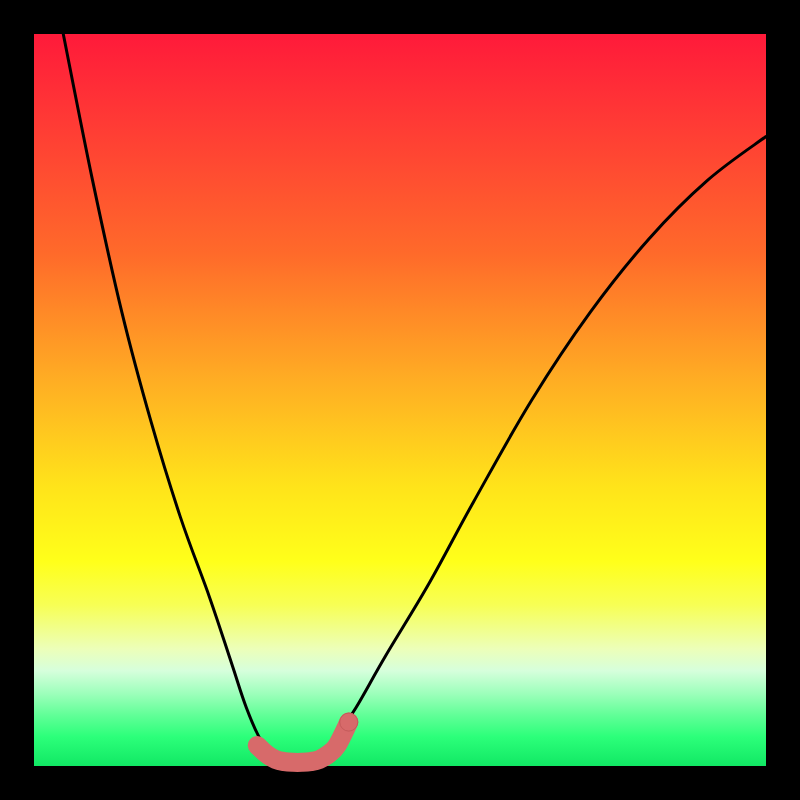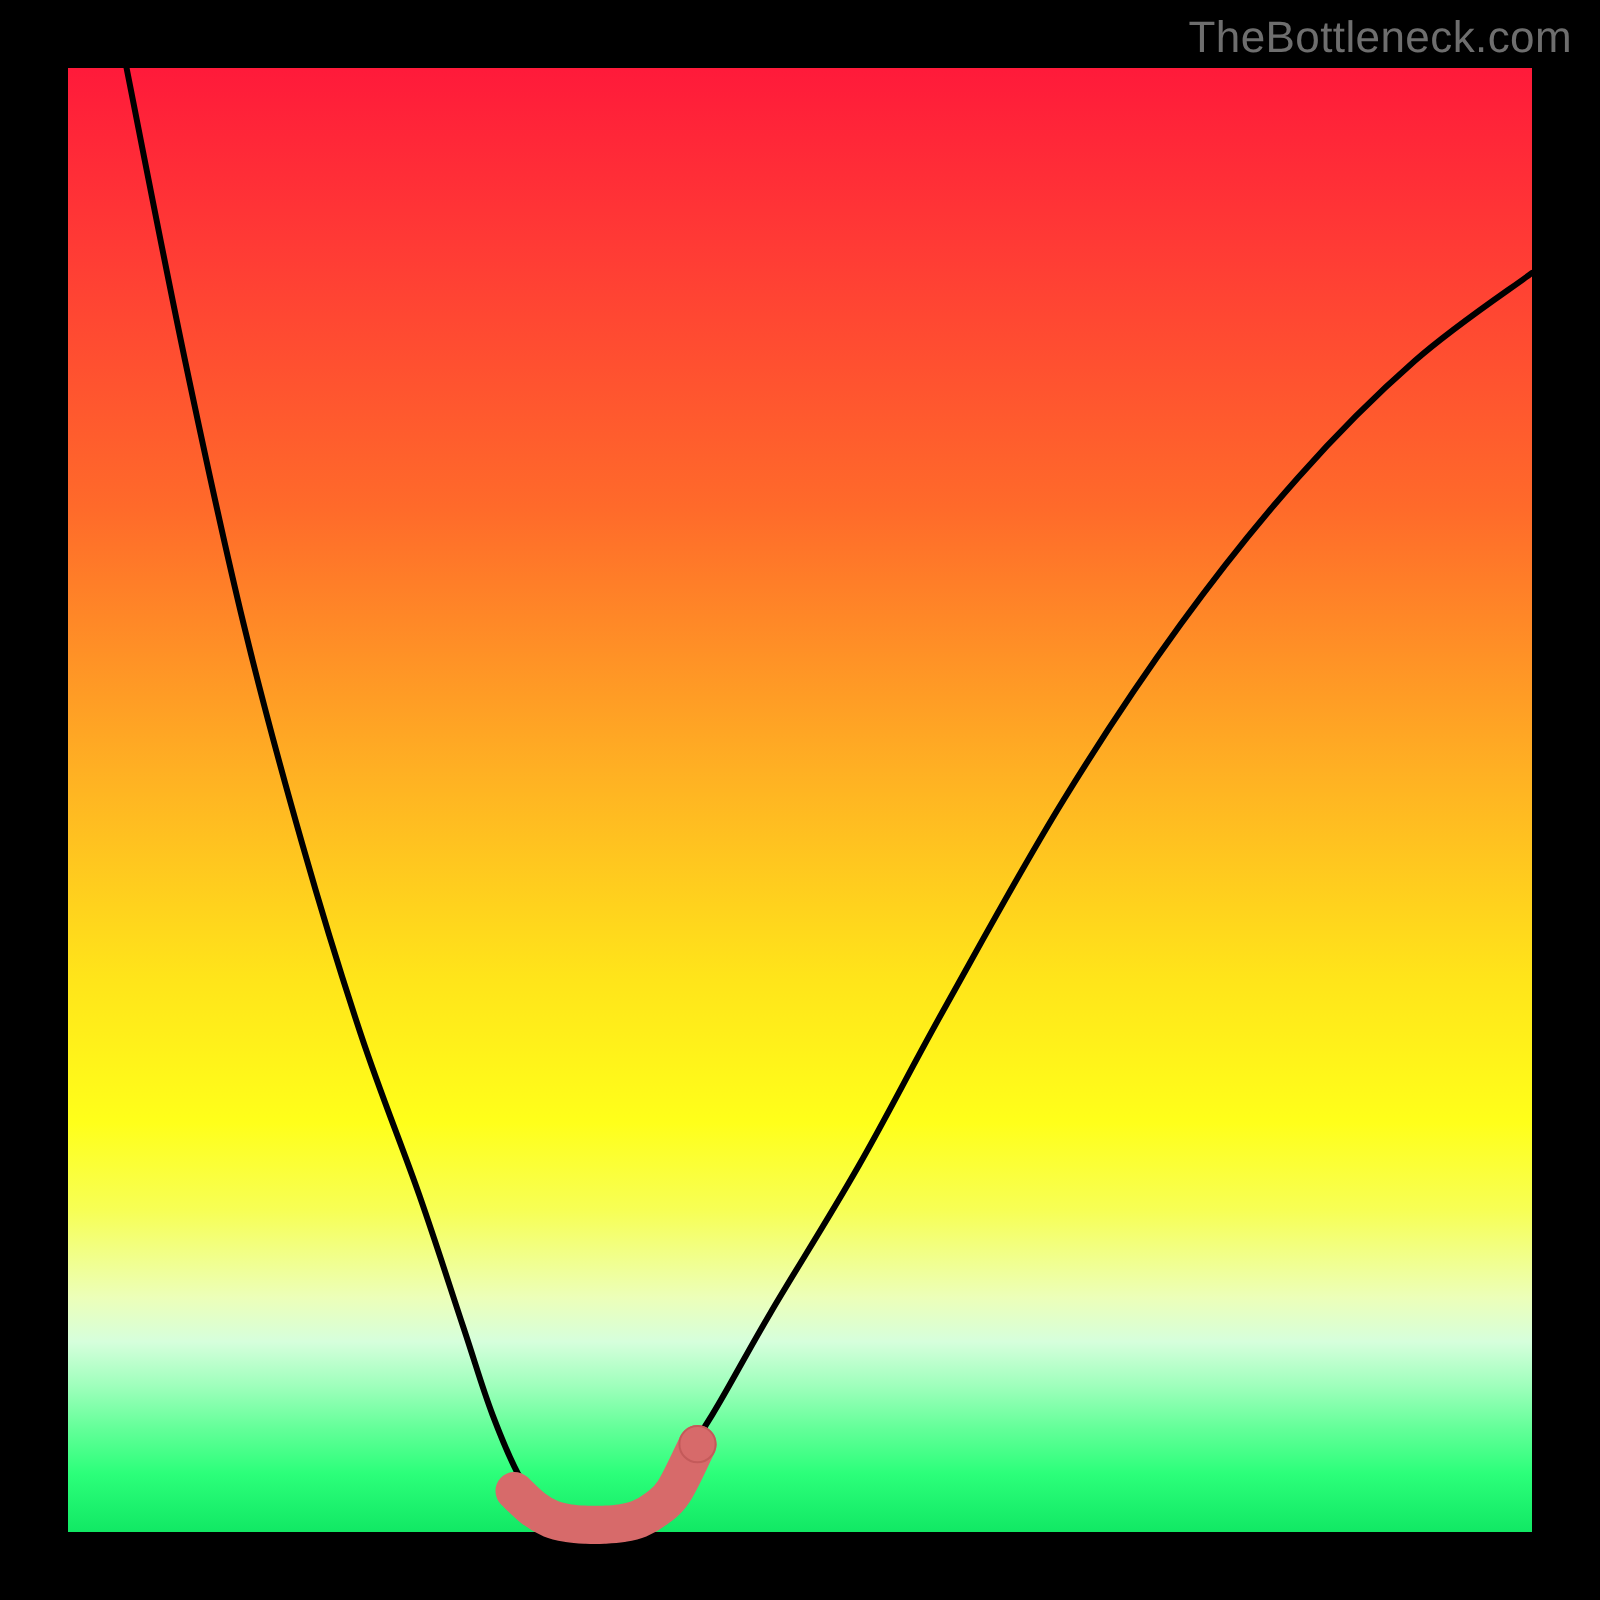--- a/index.html
+++ b/index.html
@@ -65,7 +65,6 @@
 <body>
 
 <div class="frame">
-  <div class="watermark">TheBottleneck.com</div>
   <div class="plot-area">
     <svg class="curve" viewBox="0 0 732 732" preserveAspectRatio="none">
       <g>

